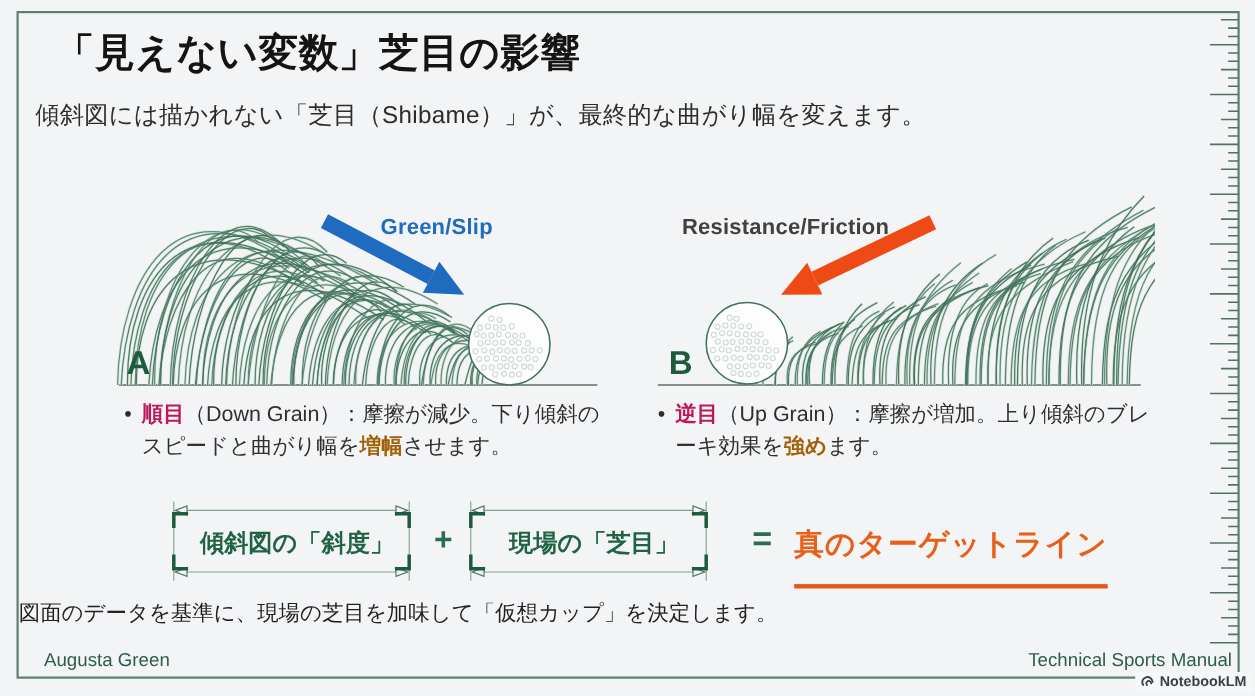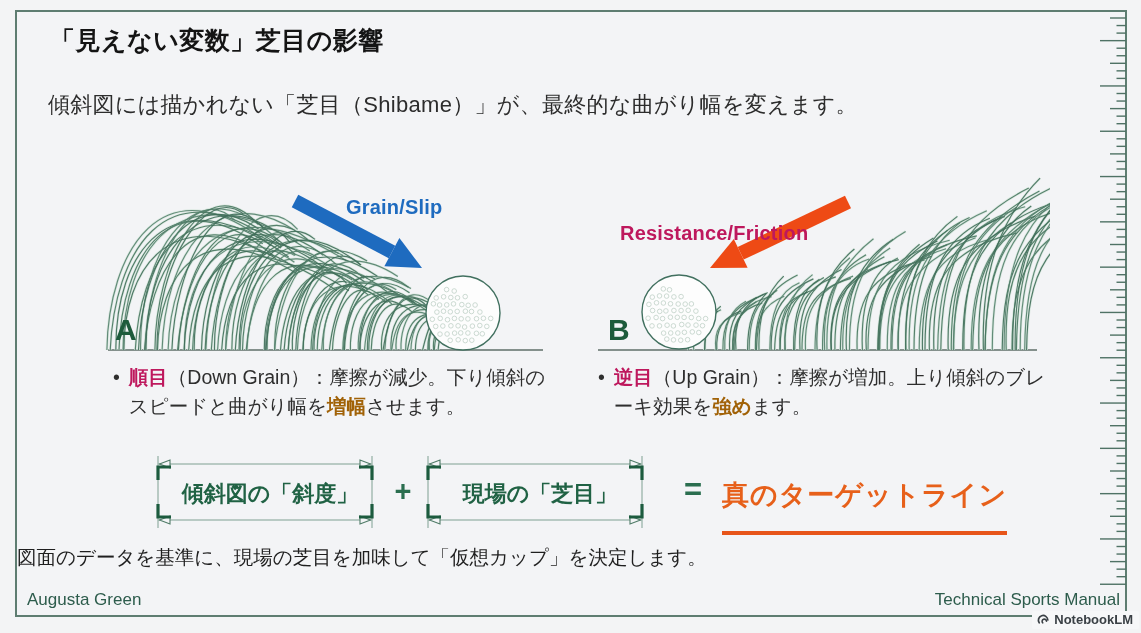--- a/index.html
+++ b/index.html
@@ -14,7 +14,7 @@
     box-sizing:border-box;border:2px solid #5e7d71;background:#f3f4f6;
   }
   .title{
-    position:absolute;left:50px;top:24px;font-size:25px;font-weight:800;
+    position:absolute;left:50px;top:24px;font-size:36px;font-weight:800;
     color:#141414;letter-spacing:.5px;
   }
   .subtitle{

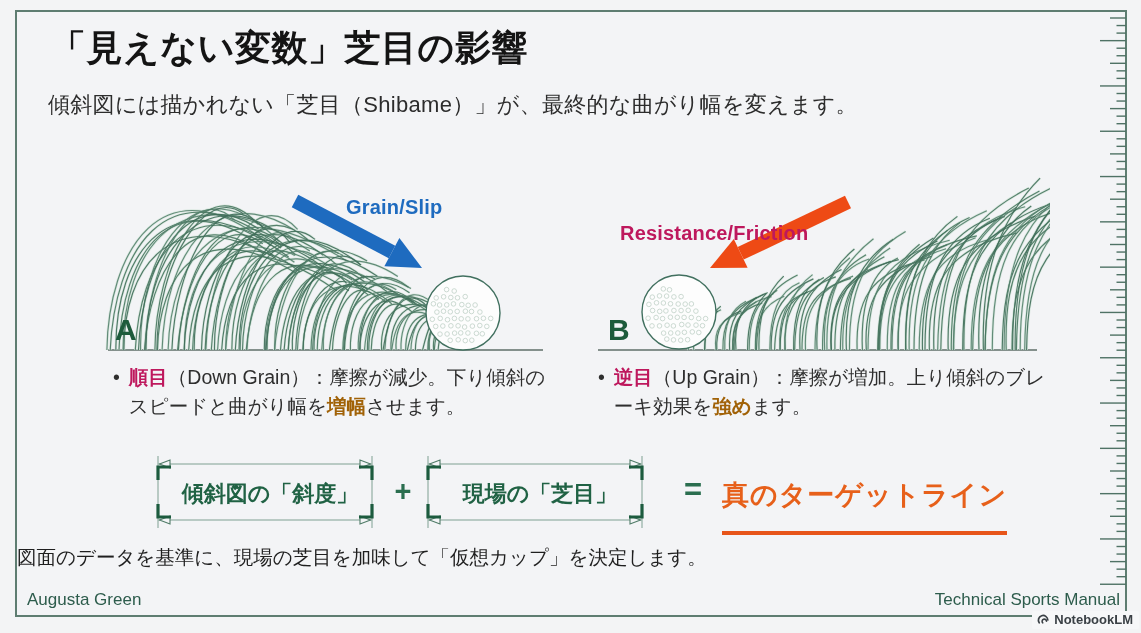--- a/index.html
+++ b/index.html
@@ -18,7 +18,7 @@
     color:#141414;letter-spacing:.5px;
   }
   .subtitle{
-    position:absolute;left:48px;top:90px;font-size:22px;color:#2c2c2c;letter-spacing:.3px;
+    position:absolute;left:32px;top:90px;font-size:22px;color:#2c2c2c;letter-spacing:.3px;
   }
   .panel-svg{position:absolute;width:460px;height:210px;}
   #panelA{left:85px;top:148px;}

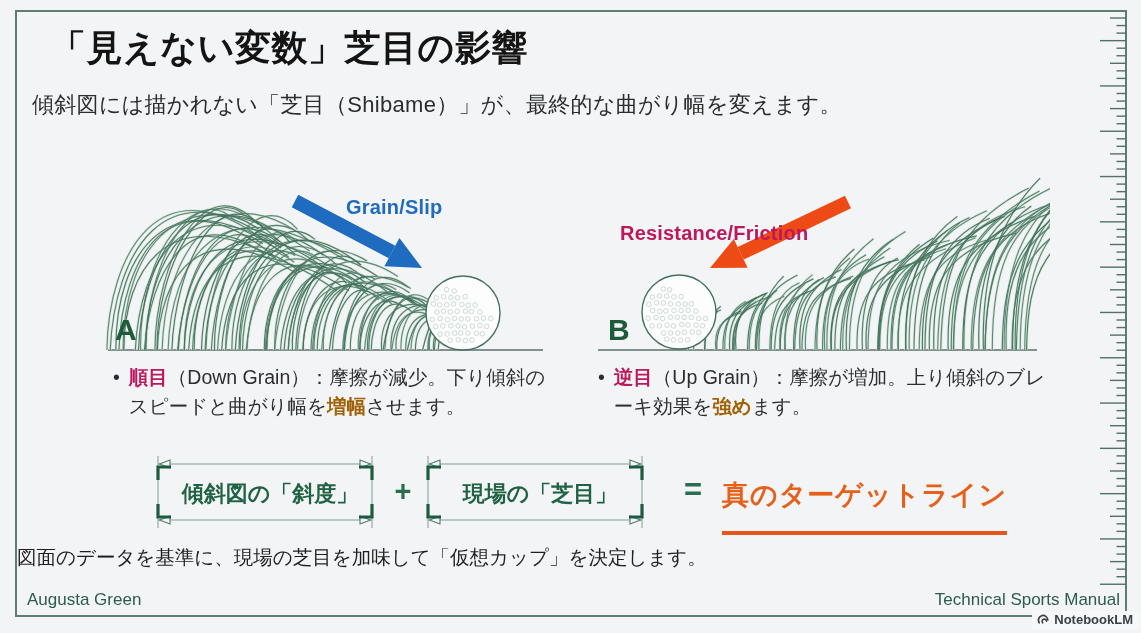--- a/index.html
+++ b/index.html
@@ -641,7 +641,7 @@
   <text x="18" y="192" class="panel-letter">B</text>
 </svg>
 
-<div id="labelA" class="arrow-label">Grain/Slip</div>
+<div id="labelA" class="arrow-label">Green/Slip</div>
 <div id="labelB" class="arrow-label">Resistance/Friction</div>
 
 <div id="bulletL" class="bullet">

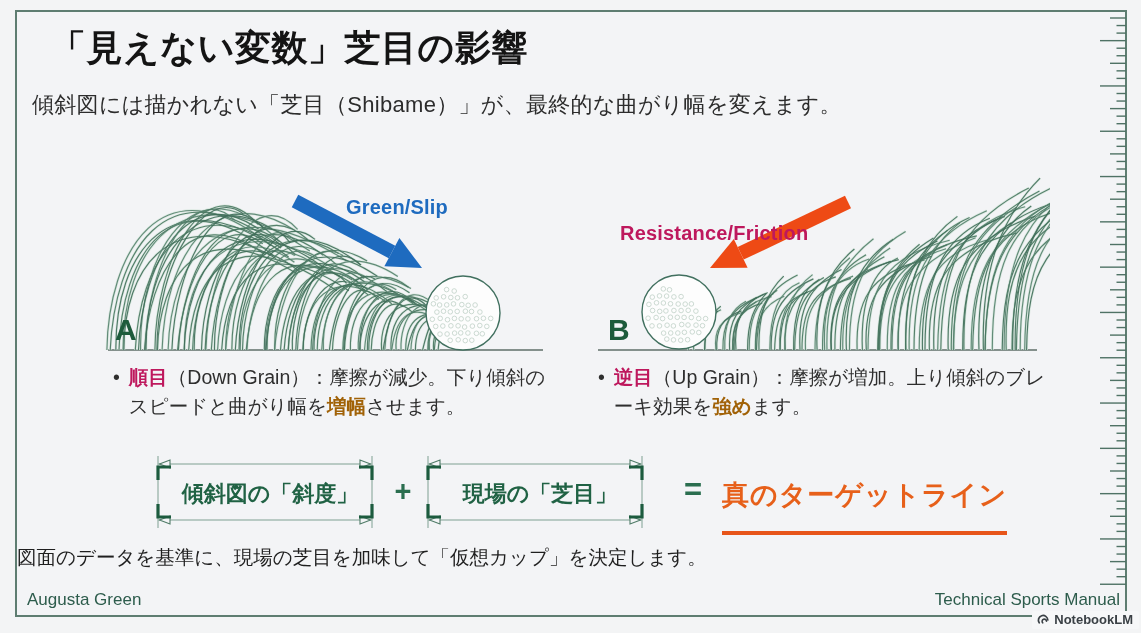--- a/index.html
+++ b/index.html
@@ -25,7 +25,7 @@
   #panelB{left:590px;top:148px;}
   .arrow-label{position:absolute;font-size:20px;font-weight:700;letter-spacing:.2px;}
   #labelA{left:346px;top:196px;color:#1e6bbf;}
-  #labelB{left:620px;top:196px;color:#be185d;margin-top:26px;}
+  #labelB{left:620px;top:196px;color:#404040;}
   .panel-letter{font-size:30px;font-weight:800;fill:#1d5b3b;}
   .bullet{position:absolute;font-size:19.5px;line-height:1.47;color:#2e2e2e;display:flex;gap:9px;}
   #bulletL{left:113px;top:363px;width:452px;}

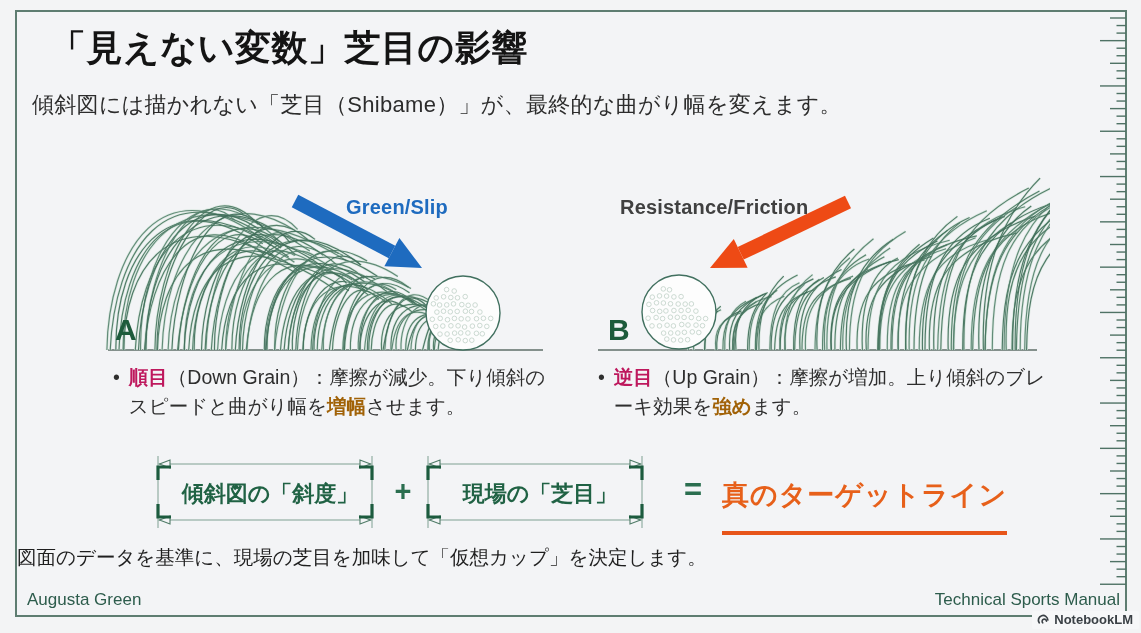--- a/index.html
+++ b/index.html
@@ -48,7 +48,7 @@
   .caption{position:absolute;left:17px;top:544px;width:1108px;
     font-size:19.5px;color:#1f1f1f;}
   .footer{position:absolute;top:590px;font-size:17px;color:#2d5c4c;}
-  #footL{left:27px;}
+  #footL{left:40px;}
   #footR{right:21px;text-align:right;}
   #ruler{position:absolute;left:1092px;top:12px;width:34px;height:580px;}
   .watermark{

